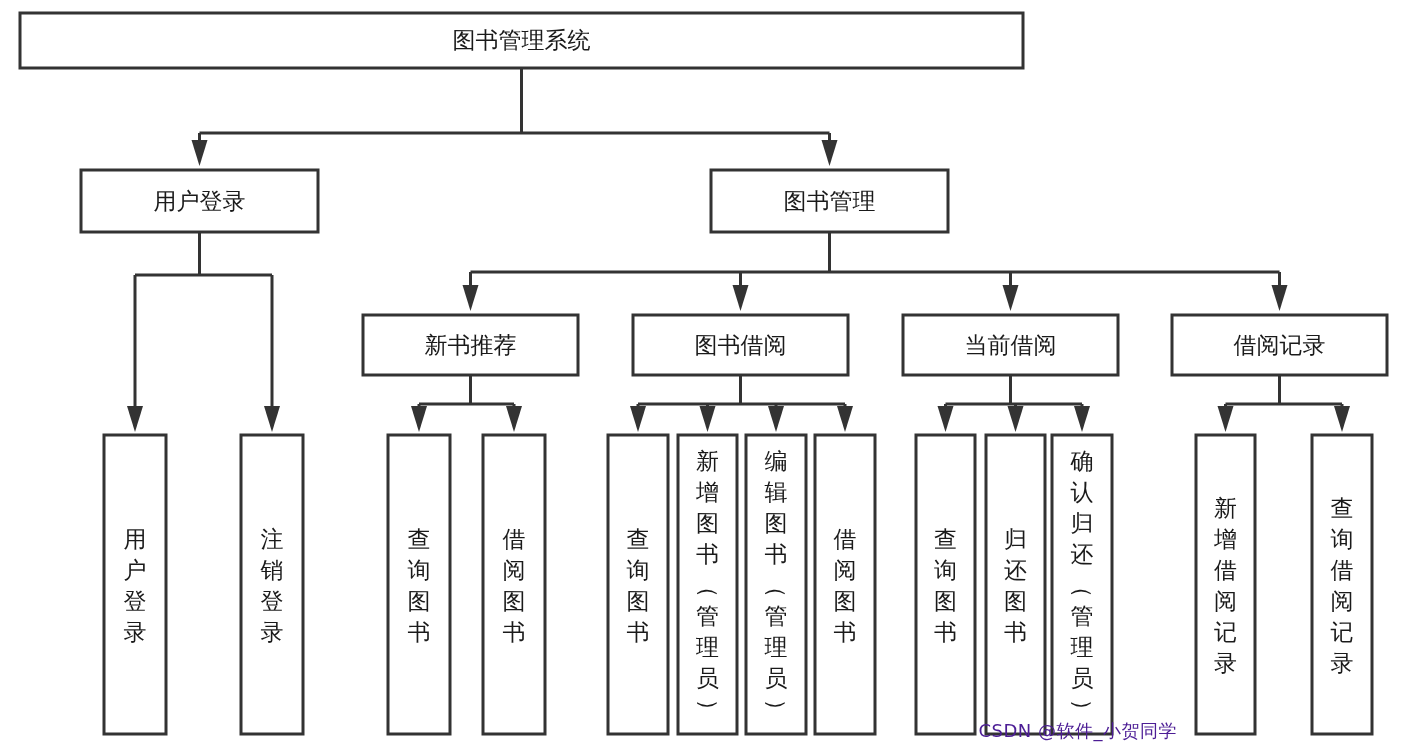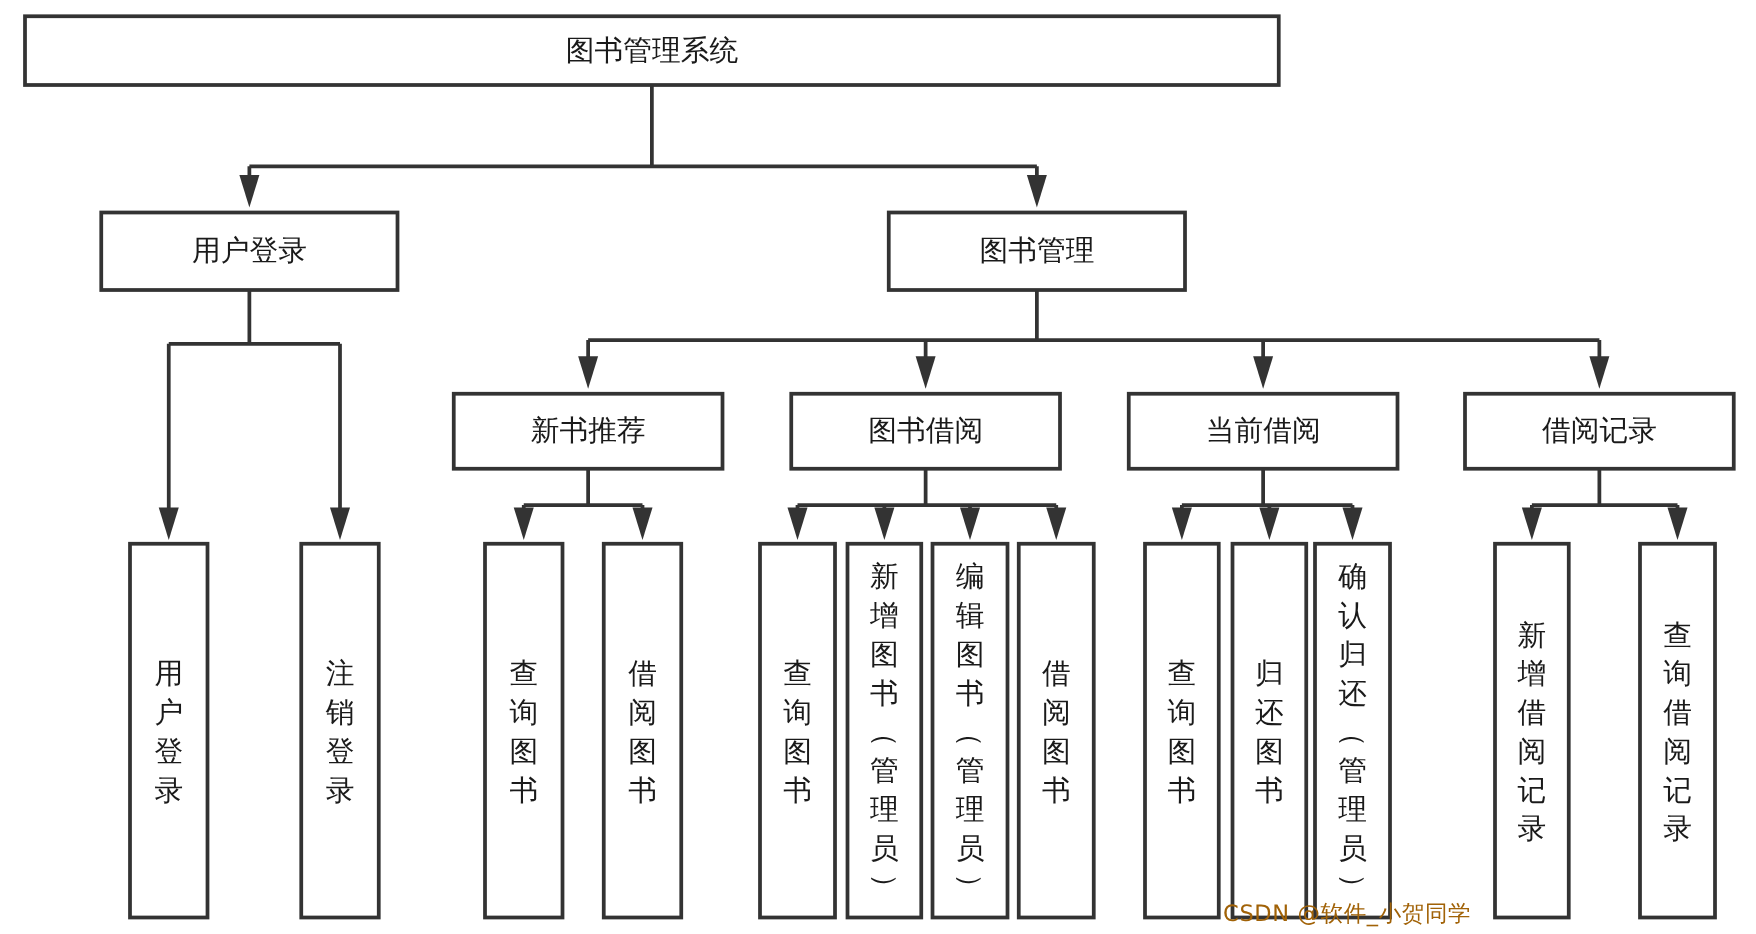--- a/index.html
+++ b/index.html
@@ -59,7 +59,7 @@
     bottom: 4px;
     font-family: "DejaVu Sans", "Liberation Sans", sans-serif;
     font-size: 18px;
-    color: #a16207;
+    color: #4c1d95;
     letter-spacing: 0.5px;
     white-space: nowrap;
     user-select: none;

